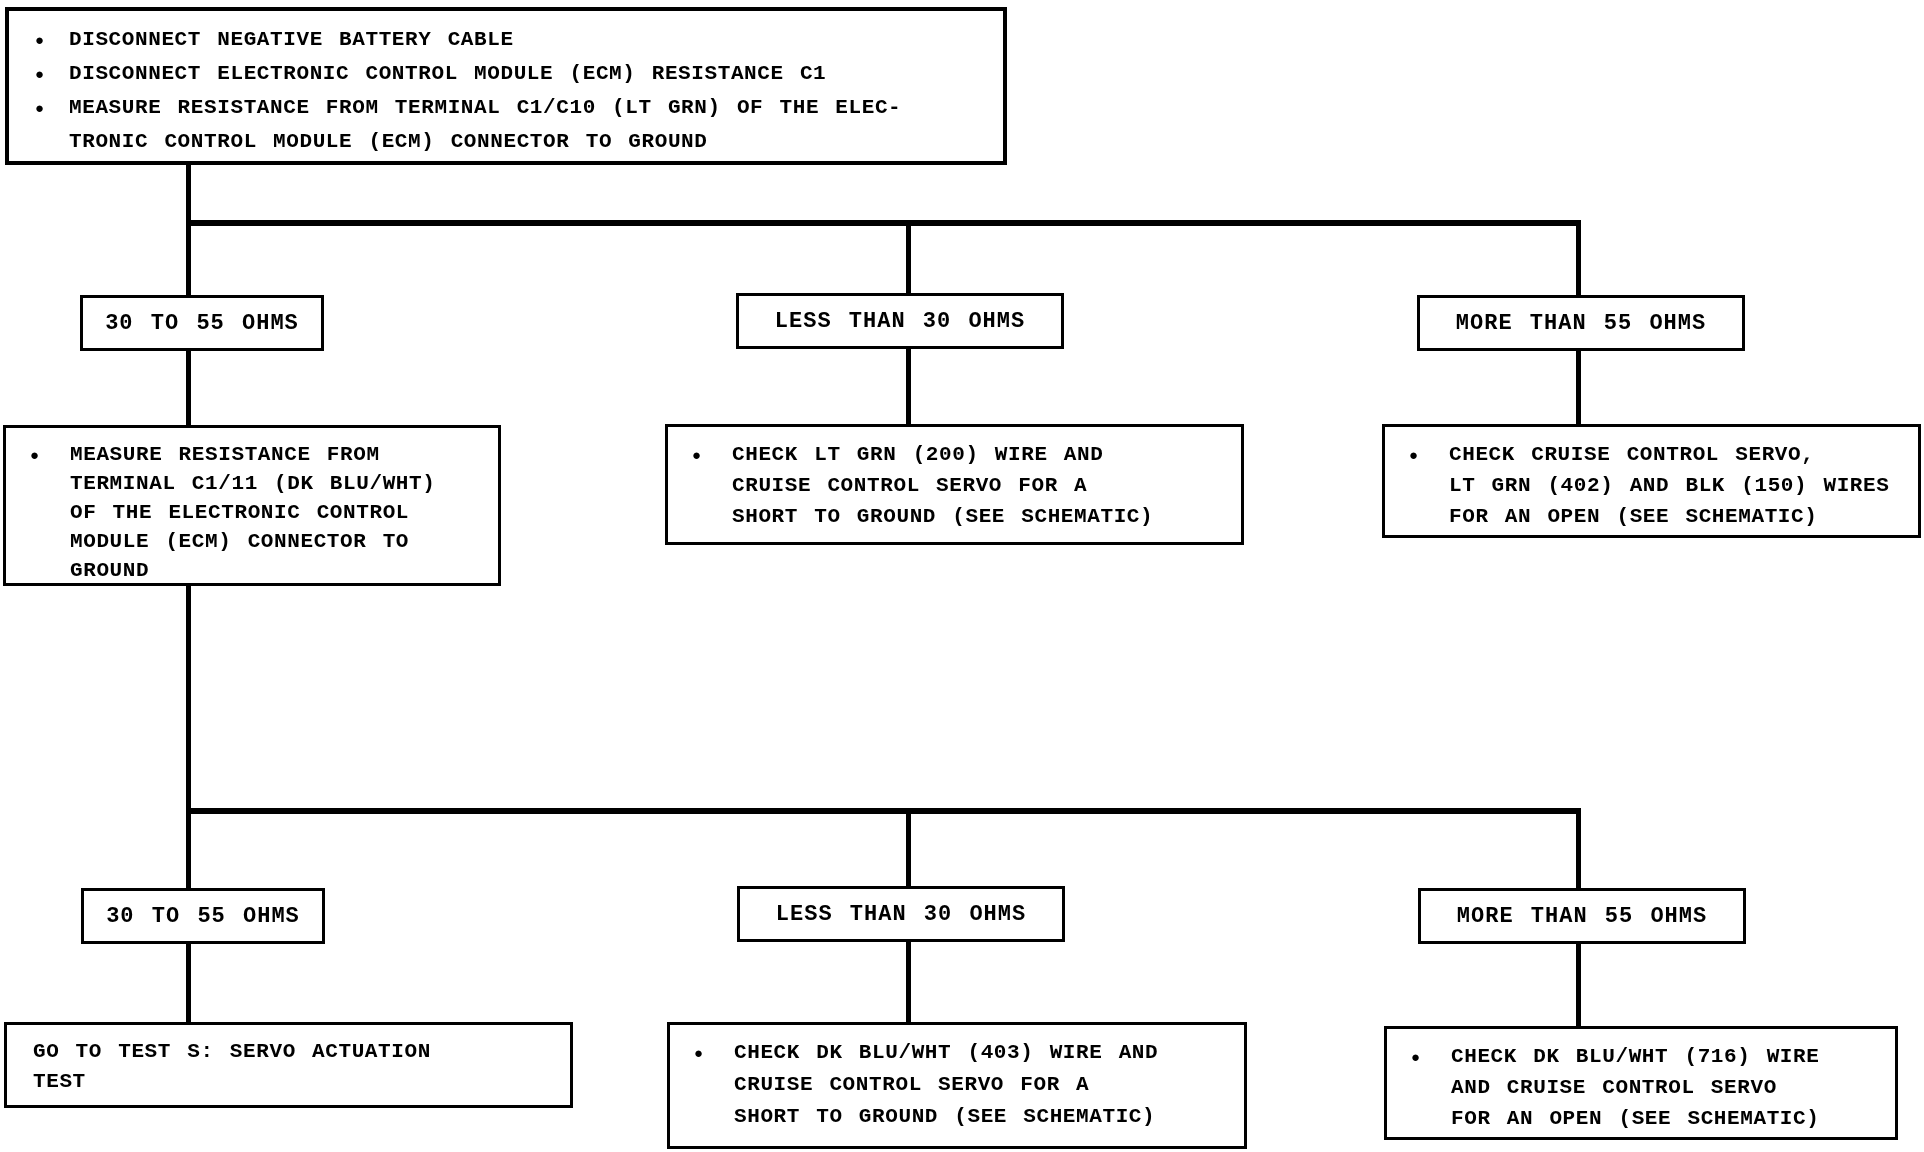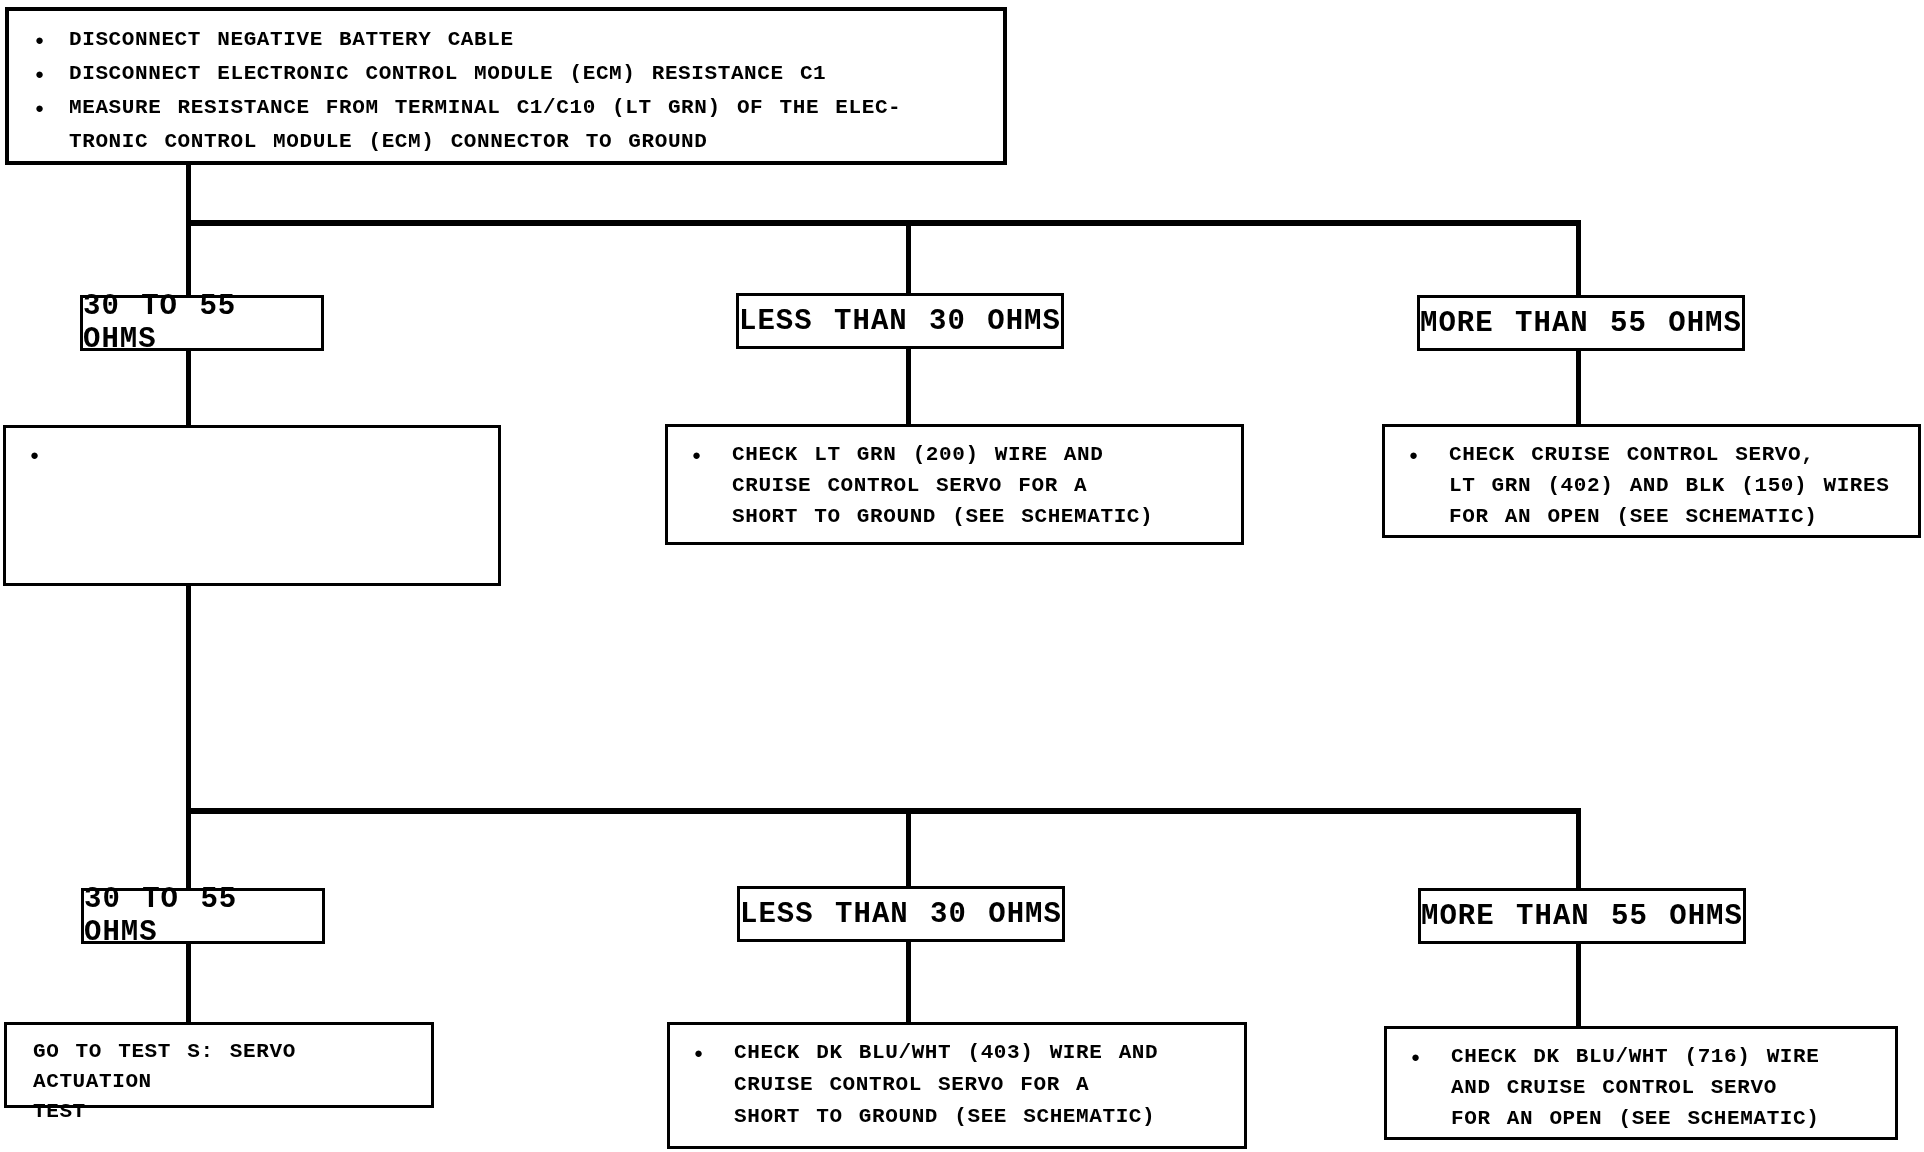--- a/index.html
+++ b/index.html
@@ -50,7 +50,7 @@
     display: flex;
     align-items: center;
     justify-content: center;
-    font-size: 29px;
+    font-size: 22px;
     letter-spacing: 1px;
   }
   .cond.r1c1 { left: 80px;  top: 295px; width: 244px; }

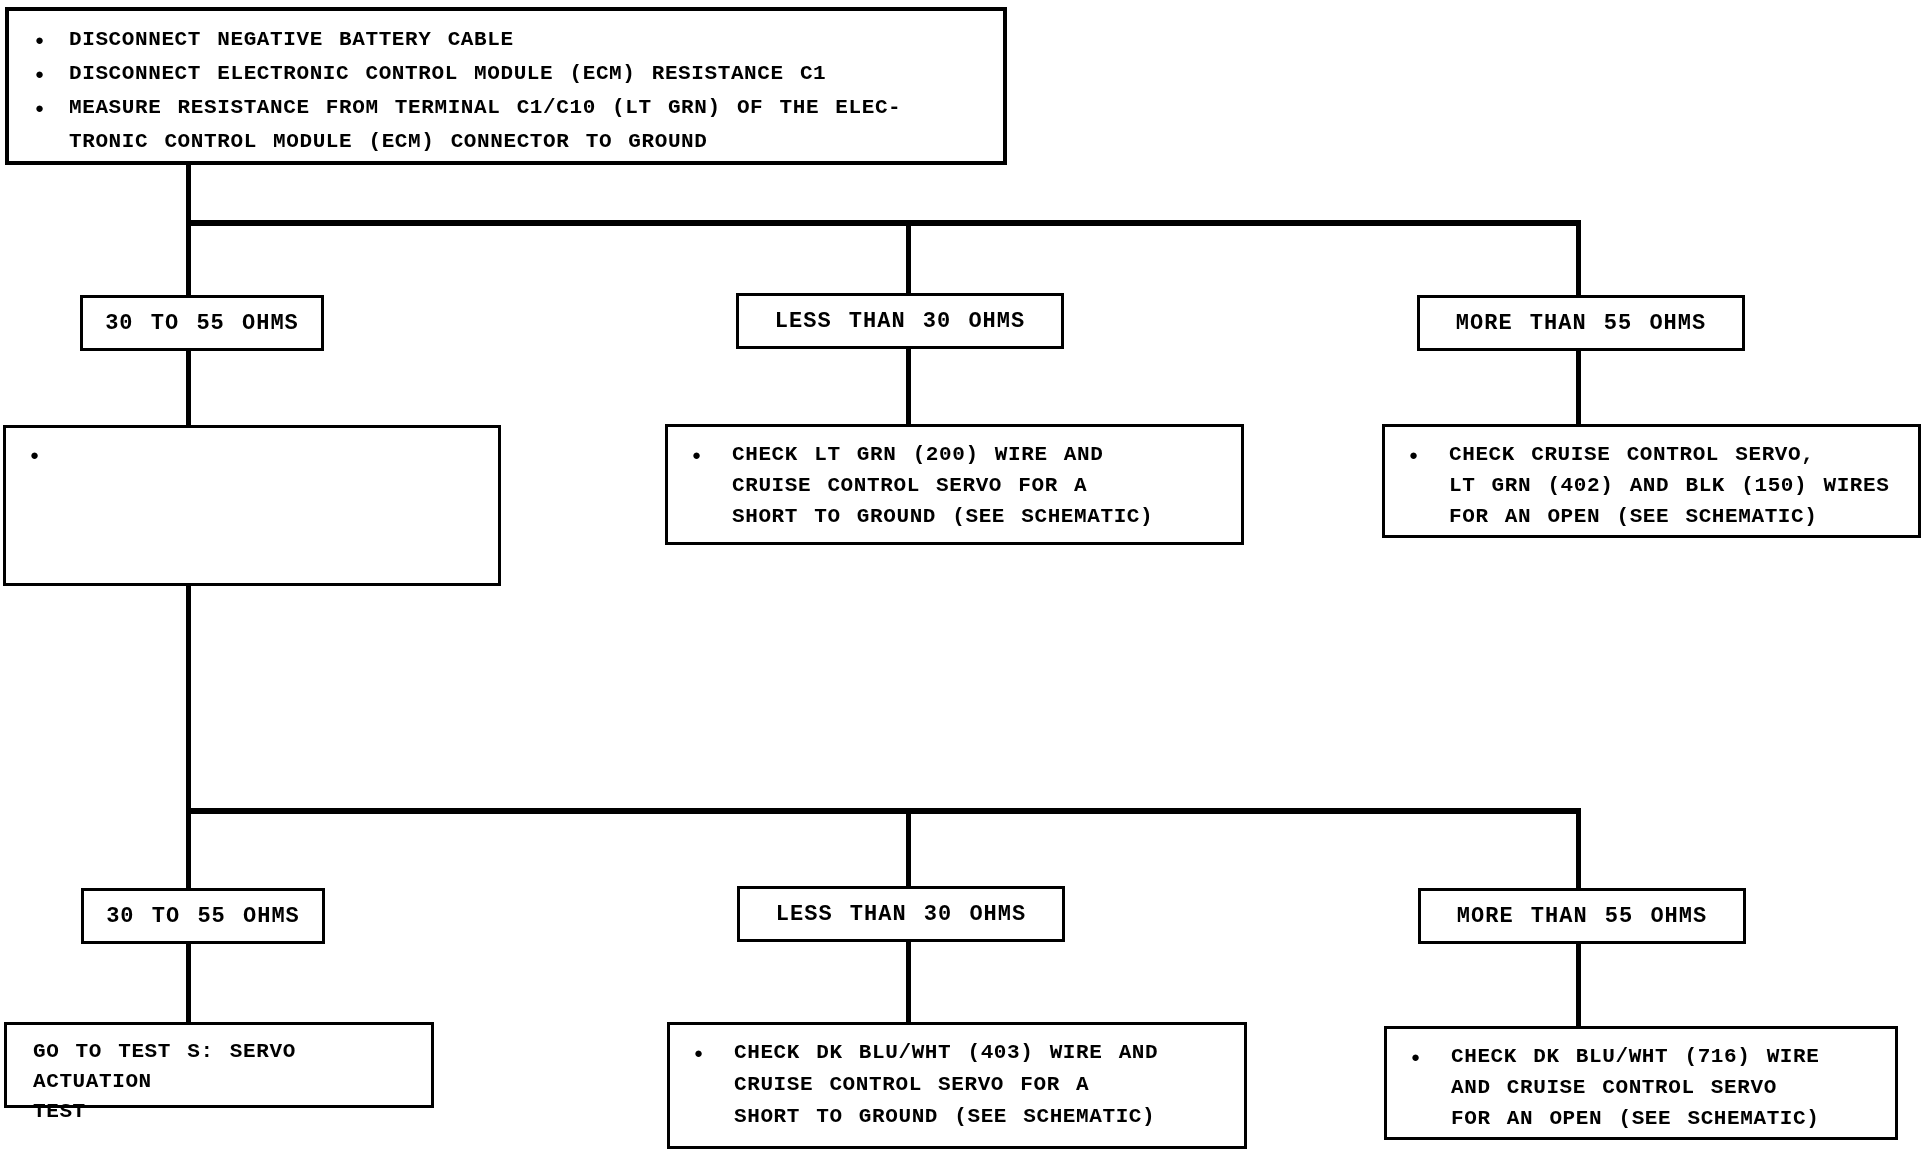--- a/index.html
+++ b/index.html
@@ -130,6 +130,11 @@
   <div class="box action a1">
     <div class="bullet-item">
       <span class="bullet">●</span>
+      <div class="txt">MEASURE RESISTANCE FROM
+TERMINAL C1/11 (DK BLU/WHT)
+OF THE ELECTRONIC CONTROL
+MODULE (ECM) CONNECTOR TO
+GROUND</div>
     </div>
   </div>
   <div class="box action a2">

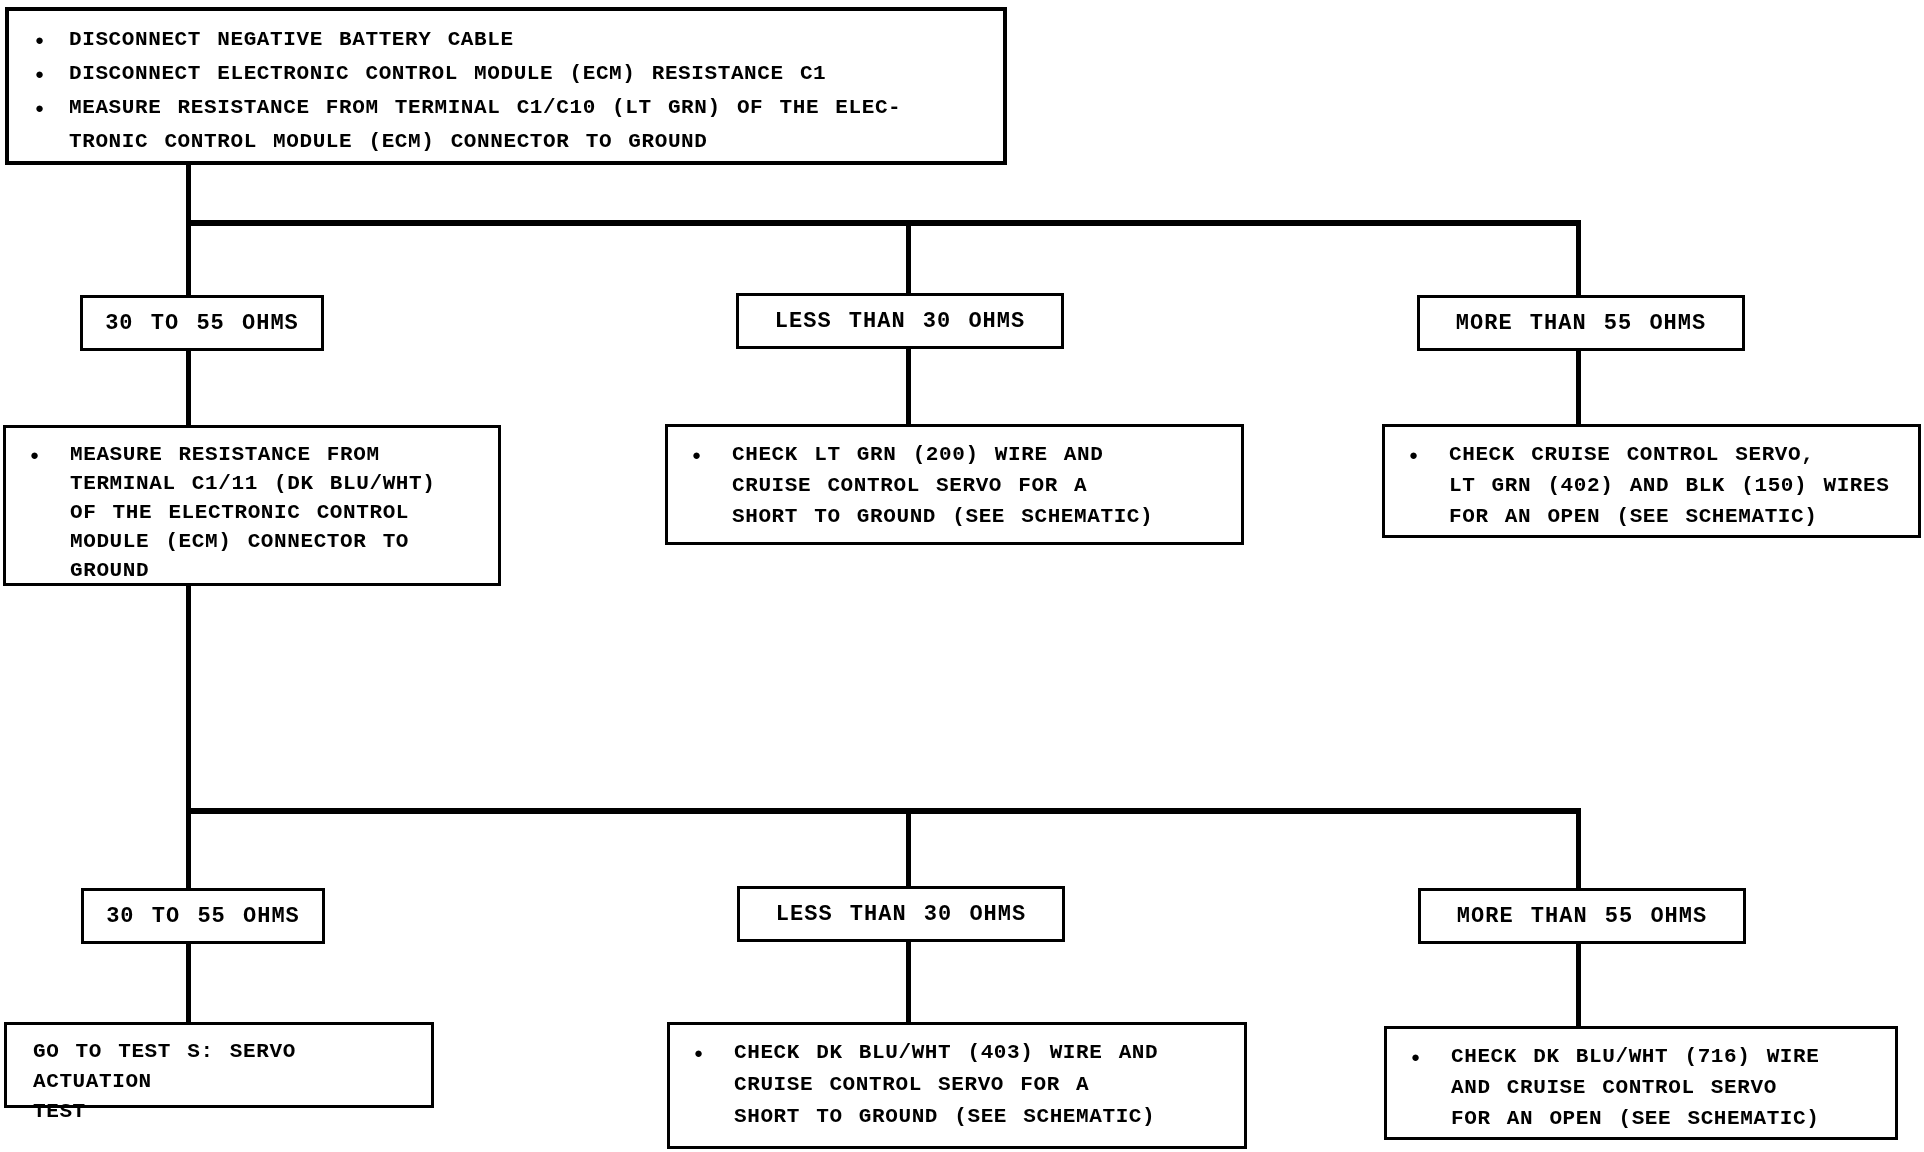--- a/index.html
+++ b/index.html
@@ -72,7 +72,7 @@
   .action.a2 .txt, .action.a2 .bullet { line-height: 31px; }
   .action.a3 { left: 1382px; top: 424px; width: 539px;  height: 114px; }
   .action.a3 .txt, .action.a3 .bullet { line-height: 31px; }
-  .action.a4 { left: 4px;    top: 1022px; width: 430px; height: 86px; padding-left: 26px; }
+  .action.a4 { left: 4px;    top: 1022px; width: 569px; height: 86px; padding-left: 26px; }
   .action.a4 .txt { line-height: 30px; }
   .action.a5 { left: 667px;  top: 1022px; width: 580px; height: 127px; }
   .action.a5 .txt, .action.a5 .bullet { line-height: 32px; }

